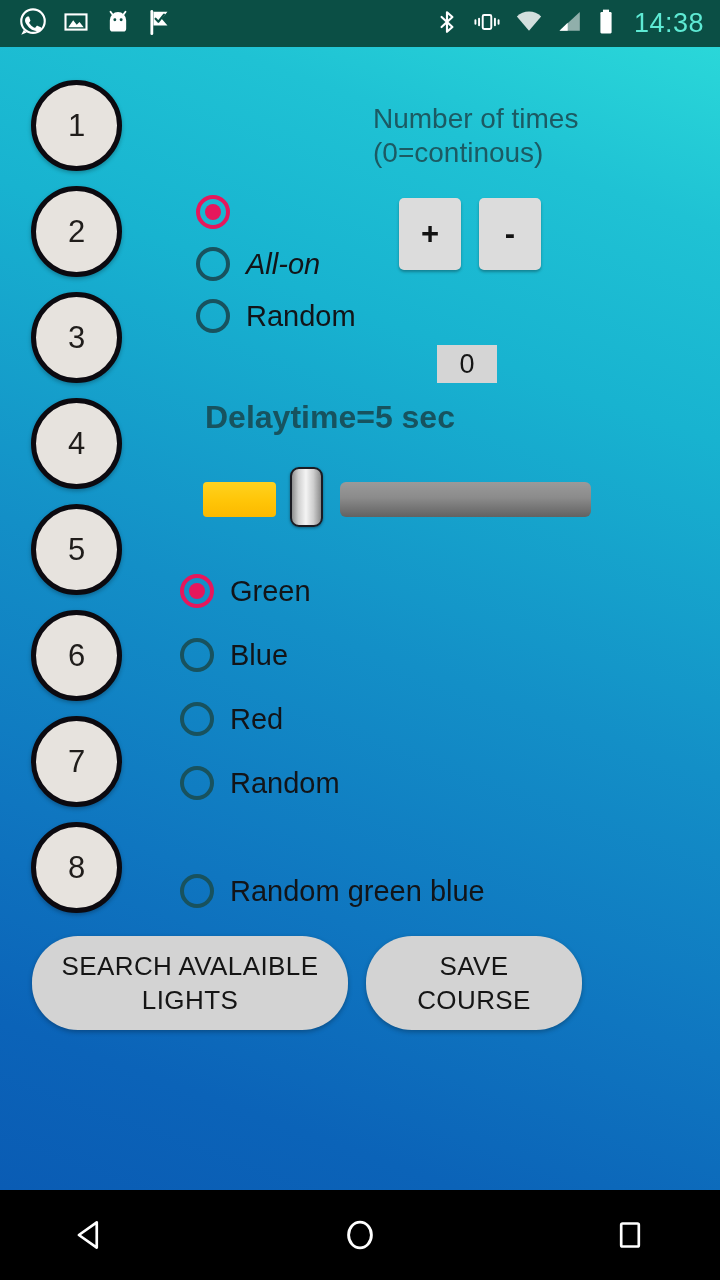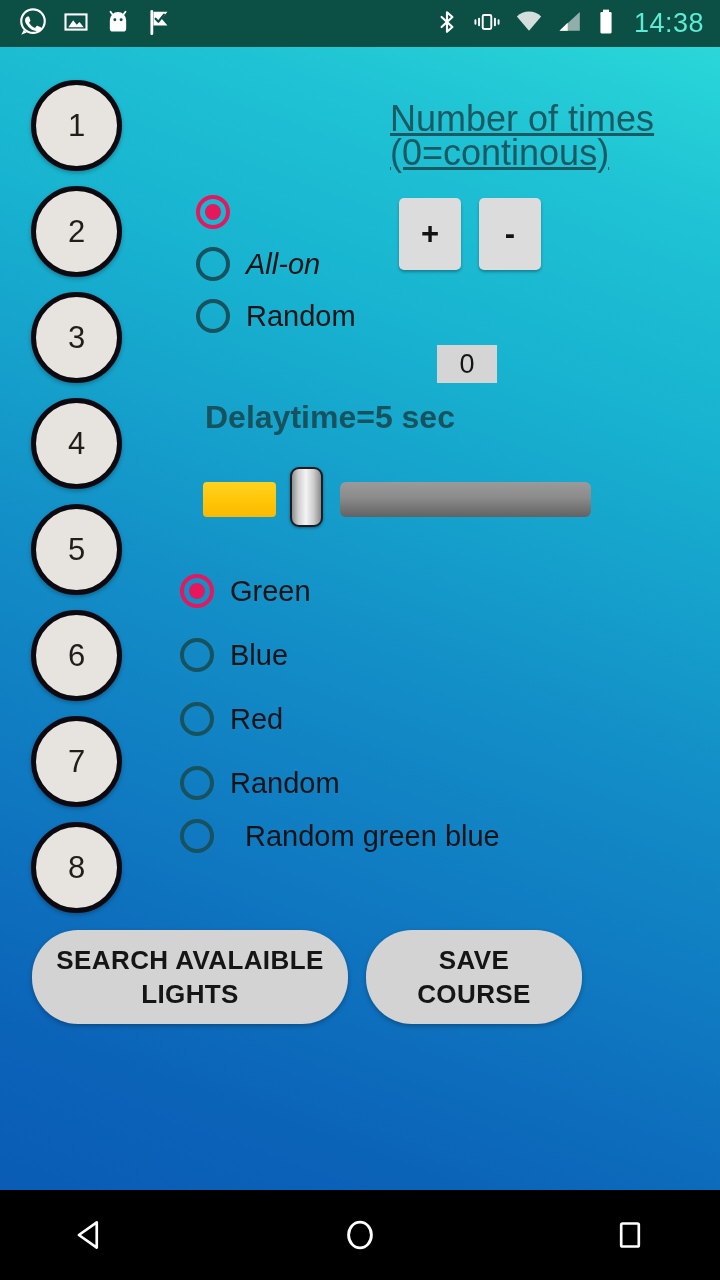--- a/index.html
+++ b/index.html
@@ -74,12 +74,11 @@
 
   #times-label {
     position: absolute;
-    left: 390px; top: 55px;
+    left: 373px; top: 55px;
     color: #1c5a63;
-    font-size: 36px;
+    font-size: 28px;
     line-height: 34px;
     white-space: pre-line;
-    text-decoration: underline;
   }
 
   

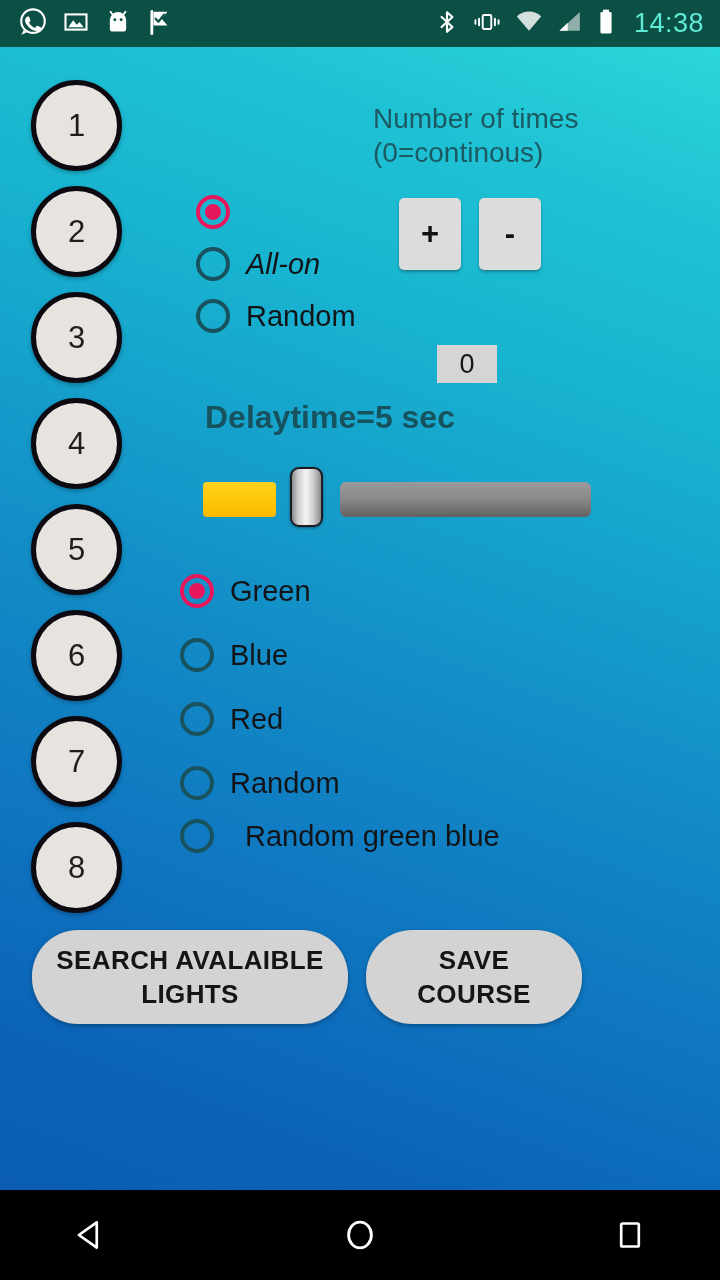--- a/index.html
+++ b/index.html
@@ -191,7 +191,7 @@
   #color-1 { top: 591px; }
   #color-2 { top: 655px; }
   #color-3 { top: 719px; }
-  #color-4 { top: 772px; gap: 15px; }
+  #color-4 { top: 827px; }
 
   
   .action-btn {

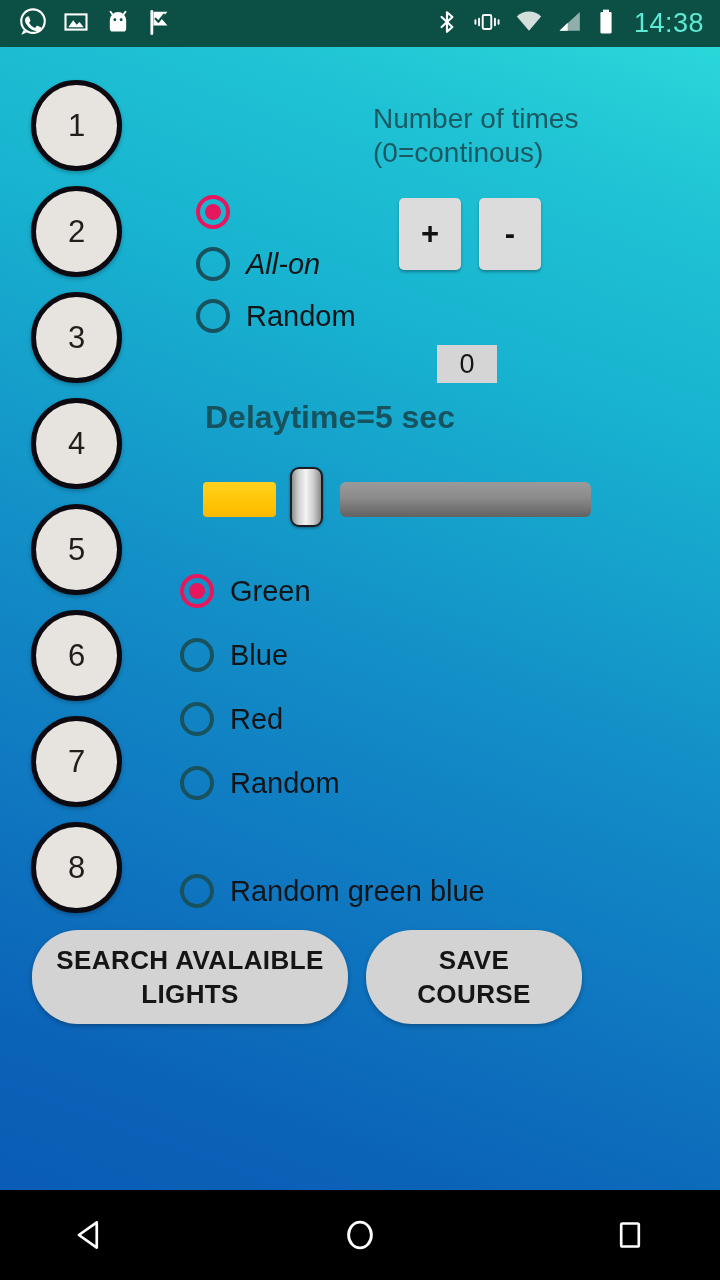--- a/index.html
+++ b/index.html
@@ -201,7 +201,7 @@
     border-radius: 46px;
     color: #151515;
     font-size: 26px;
-    font-weight: bold;
+    font-weight: normal;
     font-family: "Liberation Sans", sans-serif;
     letter-spacing: 0.4px;
     line-height: 34px;
@@ -211,6 +211,7 @@
     cursor: pointer;
     padding: 0 14px;
     box-sizing: border-box;
+    margin-top: 6px;
   }
   #btn-search { left: 32px; top: 883px; width: 316px; height: 94px; }
   #btn-save   { left: 366px; top: 883px; width: 216px; height: 94px; }

